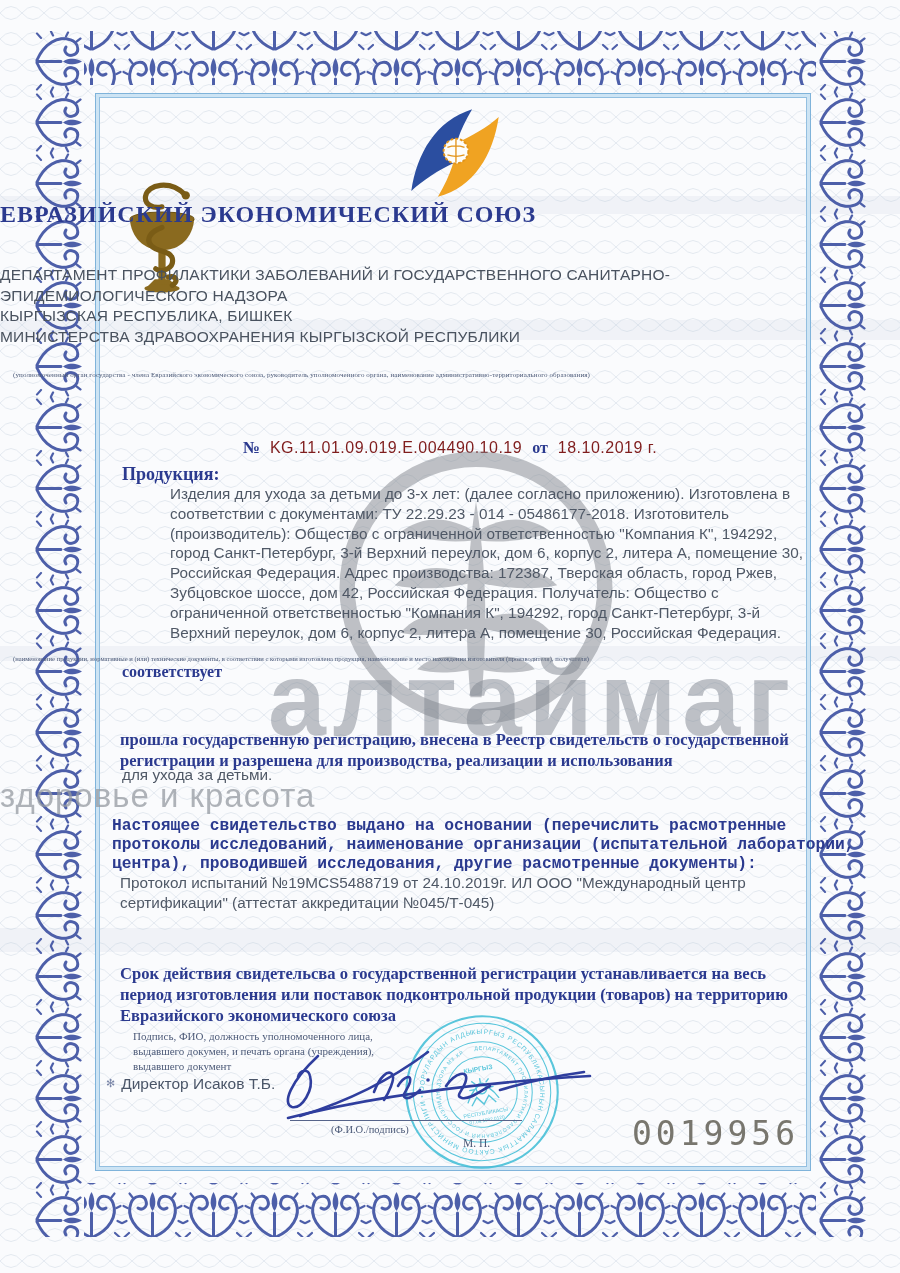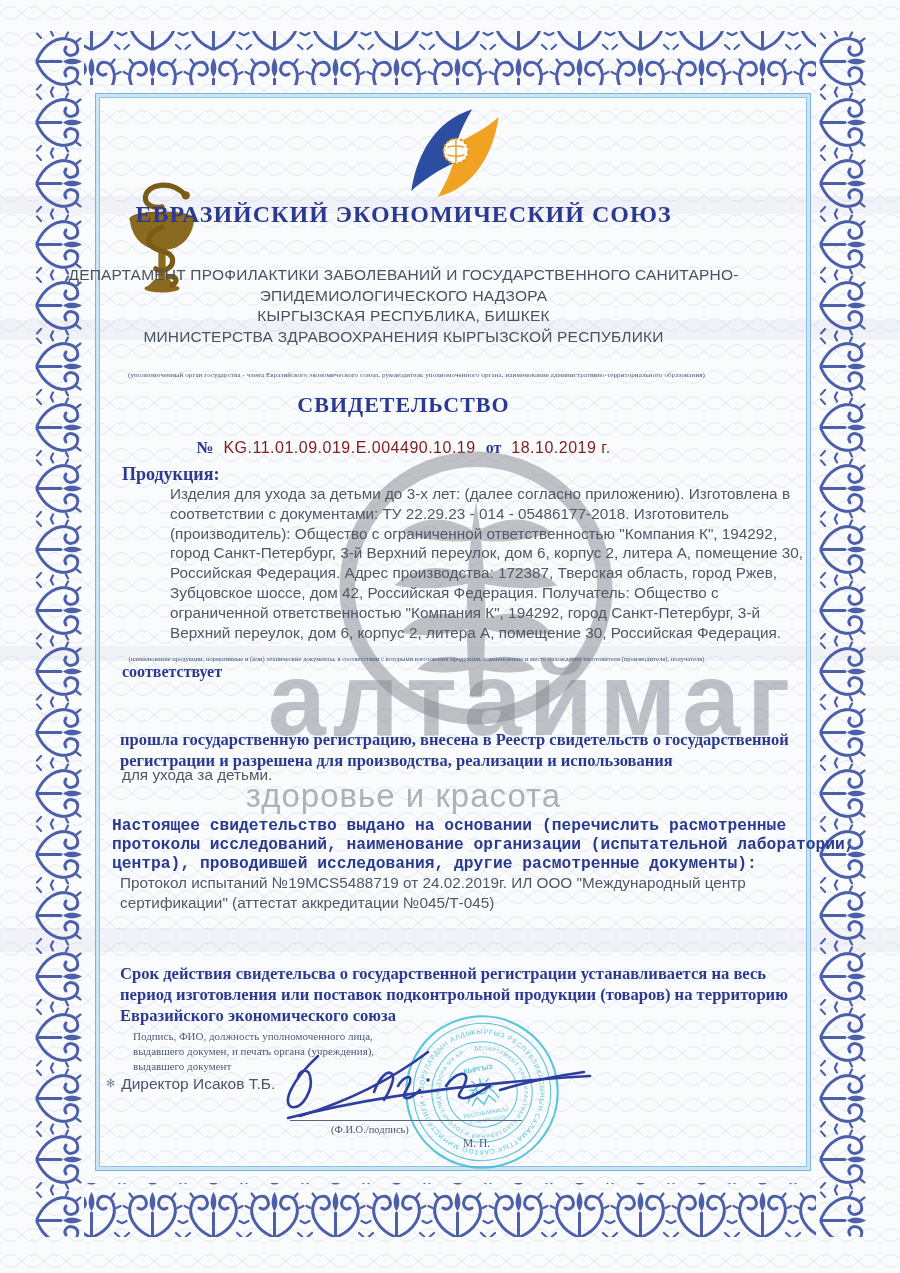--- a/index.html
+++ b/index.html
@@ -14,7 +14,7 @@
   .serif-navy{font-family:"Liberation Serif", serif; font-weight:bold; color:#2b3a8f;}
   .sans-body{font-family:"Liberation Sans", sans-serif; color:#4f5866;}
   .tiny-note{font-family:"Liberation Serif", serif; color:#4c5a78;padding-left:13px;}
-  .center{left:0; width:807px; text-align:center;}
+  .center{left:0; width:900px; text-align:left;}
   
   #union-title{top:201px; font-size:24px; letter-spacing:1px;}
   #department{top:265px; font-size:15.5px; line-height:20.5px; color:#49525f; letter-spacing:0.2px;}

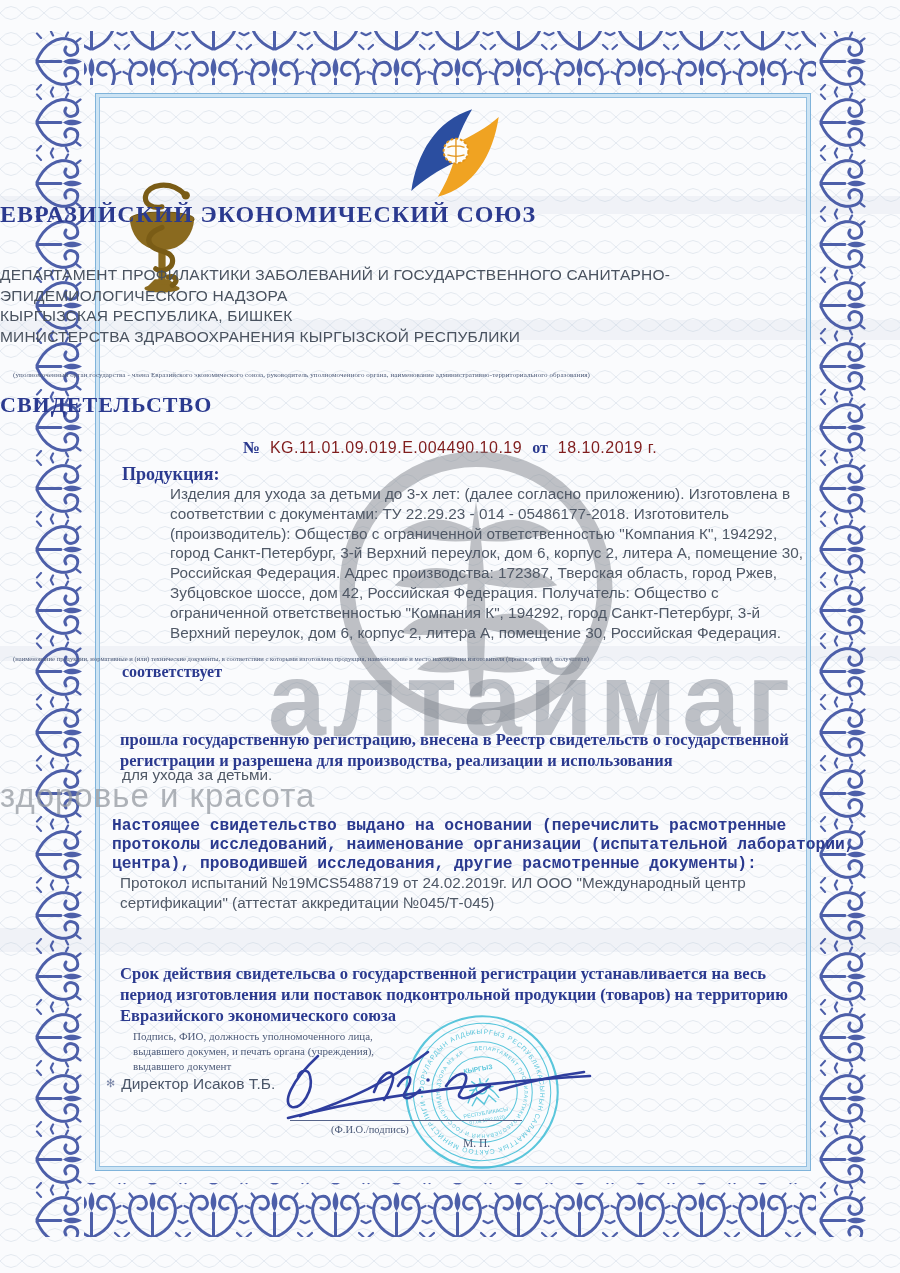--- a/index.html
+++ b/index.html
@@ -142,7 +142,6 @@
 
   <div class="abs center tiny-note" id="authority-note">(уполномоченный орган государства - члена Евразийского экономического союза, руководитель уполномоченного органа, наименование административно-территориального образования)</div>
 
-  <div class="abs center serif-navy" id="cert-title">СВИДЕТЕЛЬСТВО</div>
 
   <div class="abs center" id="number-row">
     <span class="serif-navy" style="font-size:17px;">№</span>

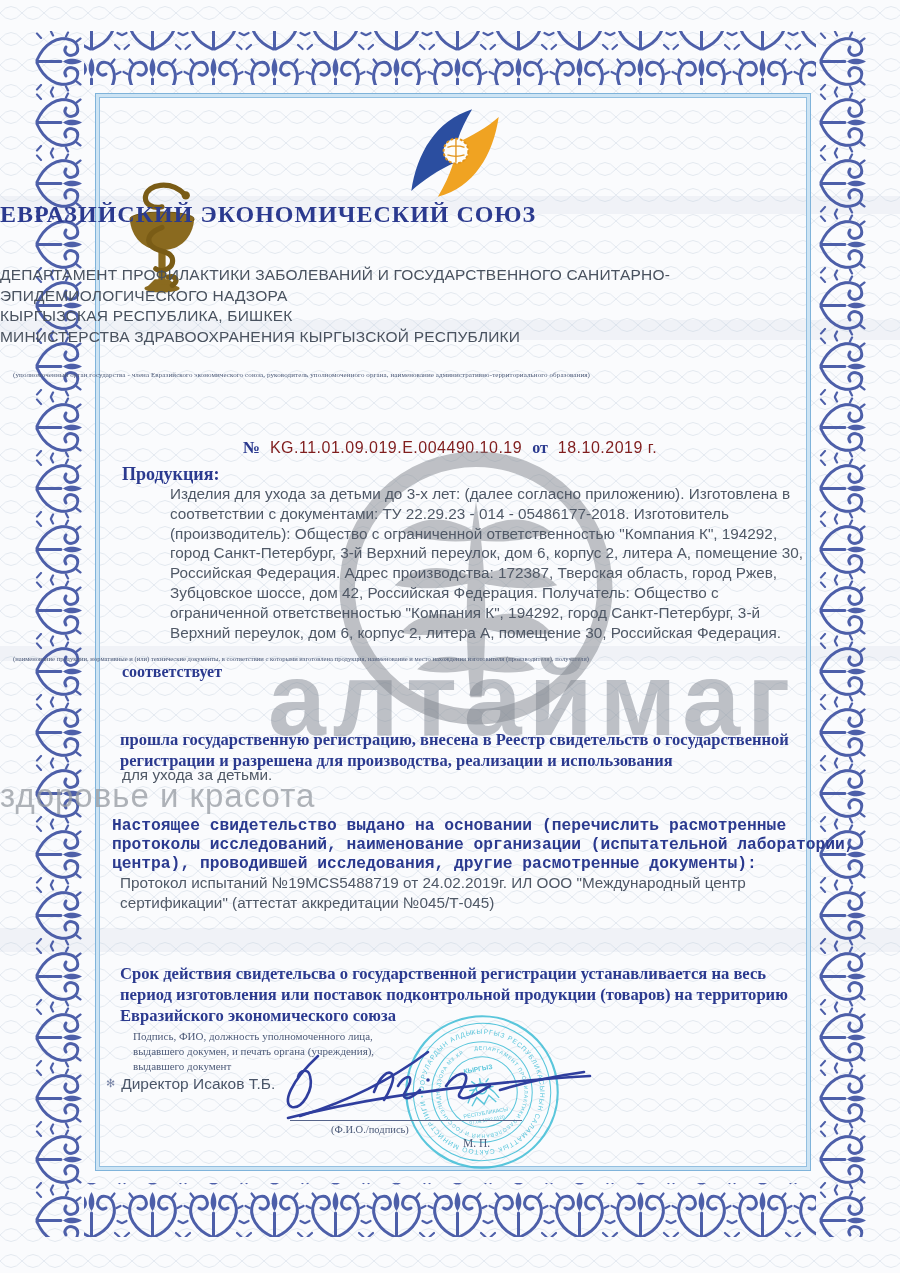--- a/index.html
+++ b/index.html
@@ -198,7 +198,7 @@
     <div>центра), проводившей исследования, другие расмотренные документы):</div>
   </div>
   <div class="abs sans-body" id="basis-docs">
-    <div>Протокол испытаний №19MCS5488719 от 24.02.2019г. ИЛ ООО "Международный центр</div>
+    <div>Протокол испытаний №19MCS5488719 от 24.10.2019г. ИЛ ООО "Международный центр</div>
     <div>сертификации" (аттестат аккредитации №045/Т-045)</div>
   </div>
 

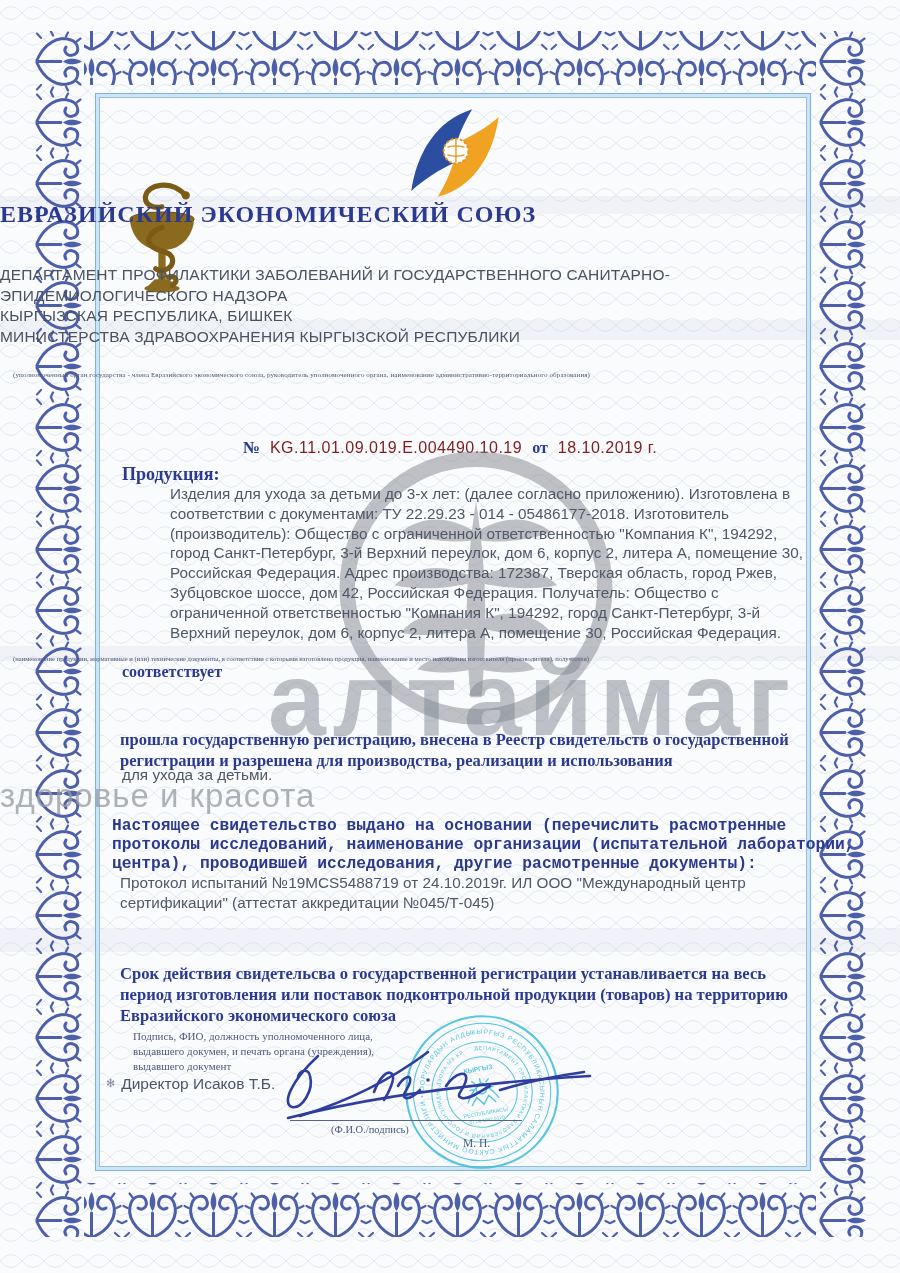--- a/index.html
+++ b/index.html
@@ -263,6 +263,7 @@
   <div class="abs tiny-note" id="fio-caption">(Ф.И.О./подпись)</div>
   <div class="abs tiny-note" id="mp-label">М. П.</div>
 
+  <div class="abs" id="serial-number">0019956</div>
 
 </div>
 

